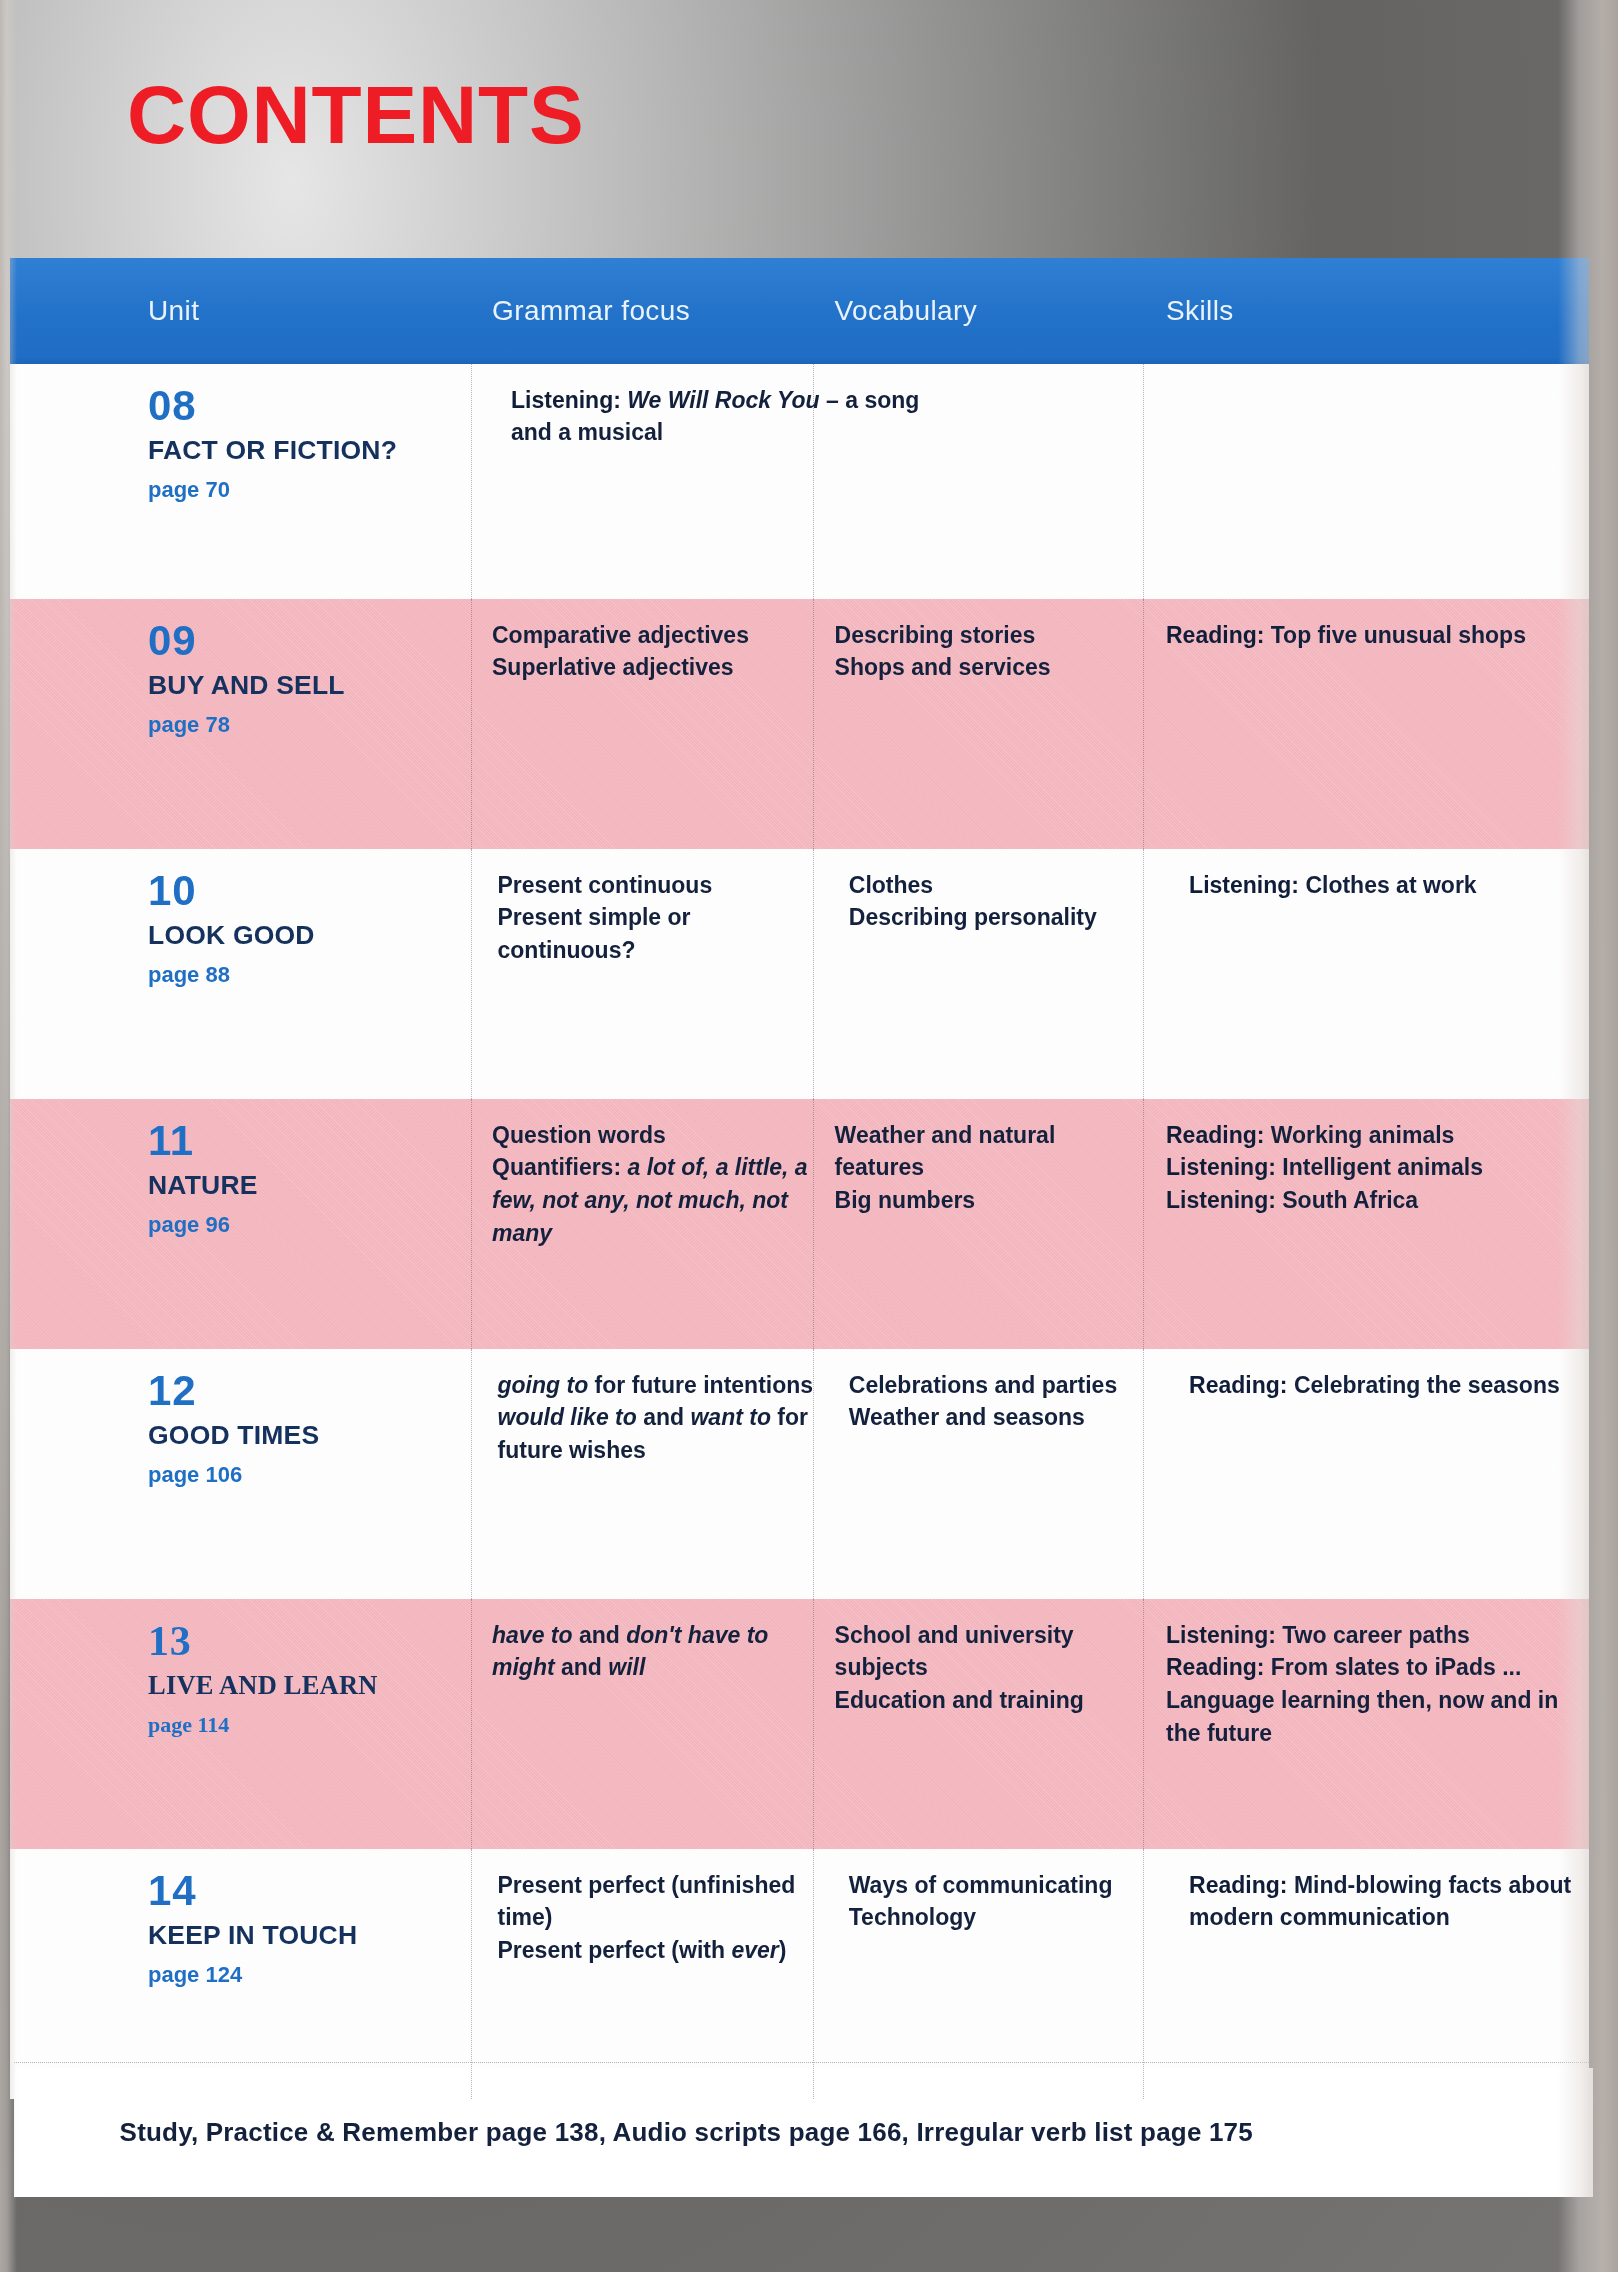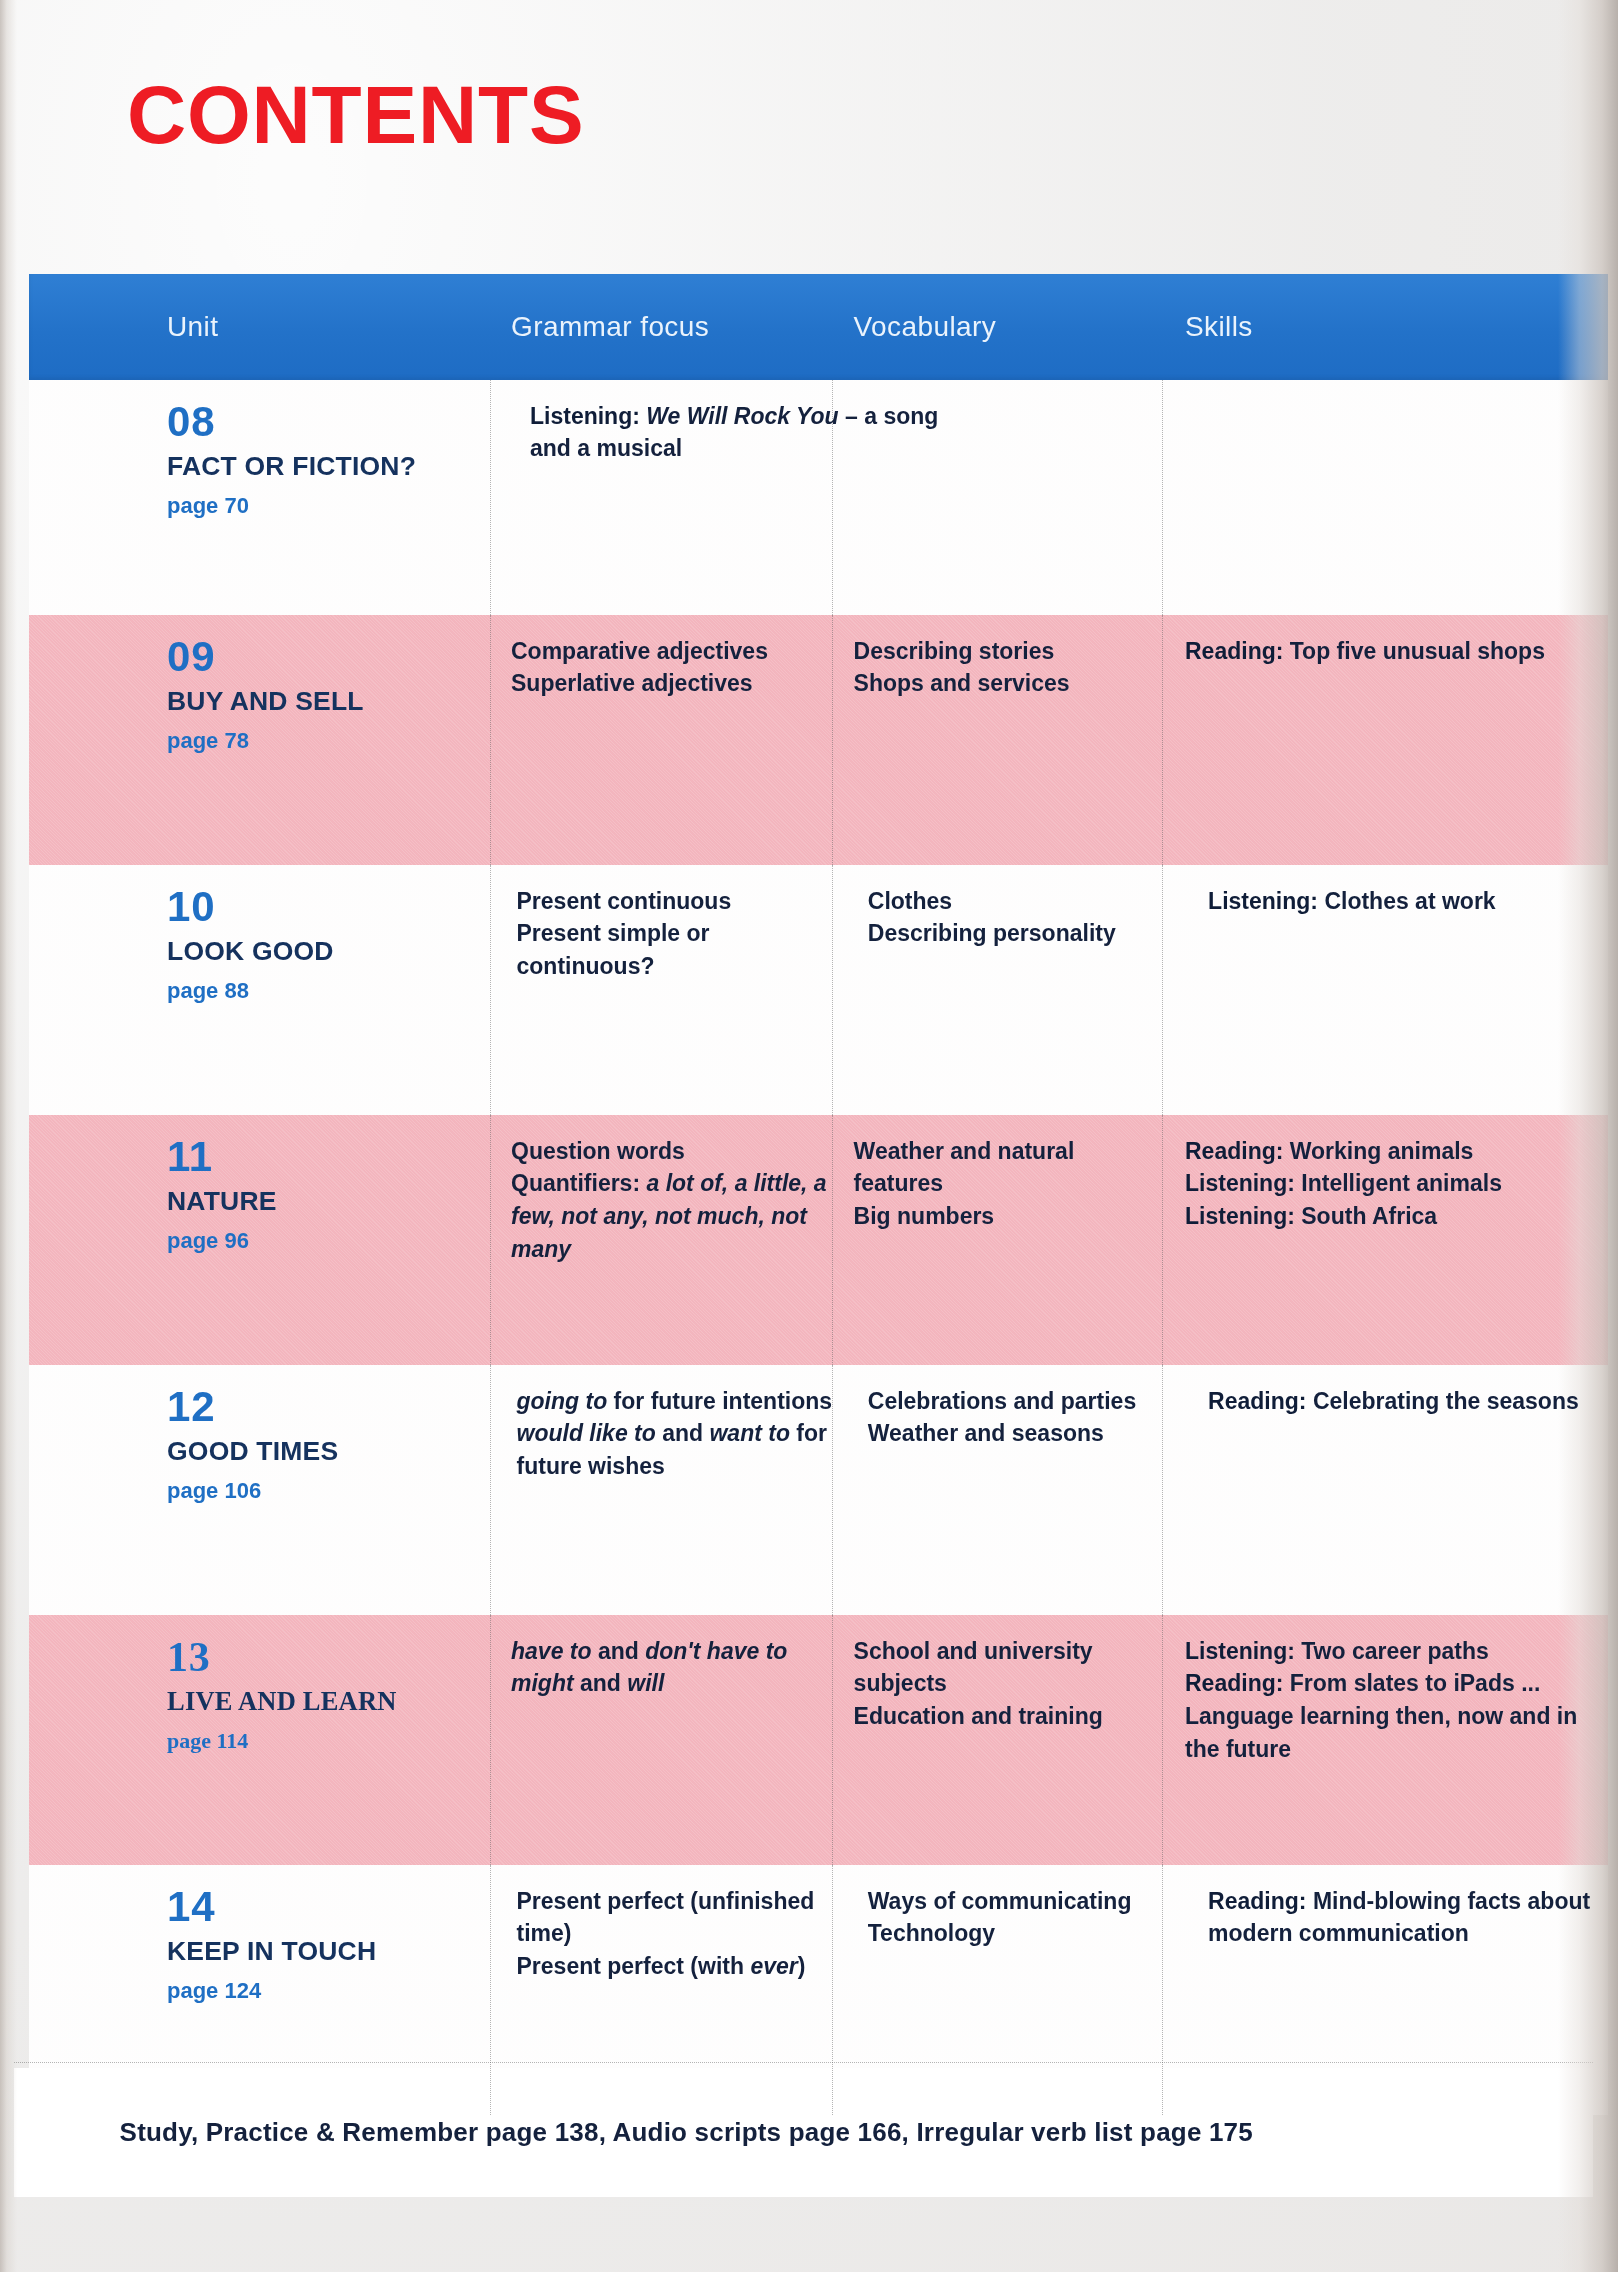--- a/index.html
+++ b/index.html
@@ -19,7 +19,7 @@
     left: 0; top: 0;
     width: 1619px;
     height: 2273px;
-    background: #e5e5e5;
+    background: #000000;
     box-sizing: border-box;
   }
   

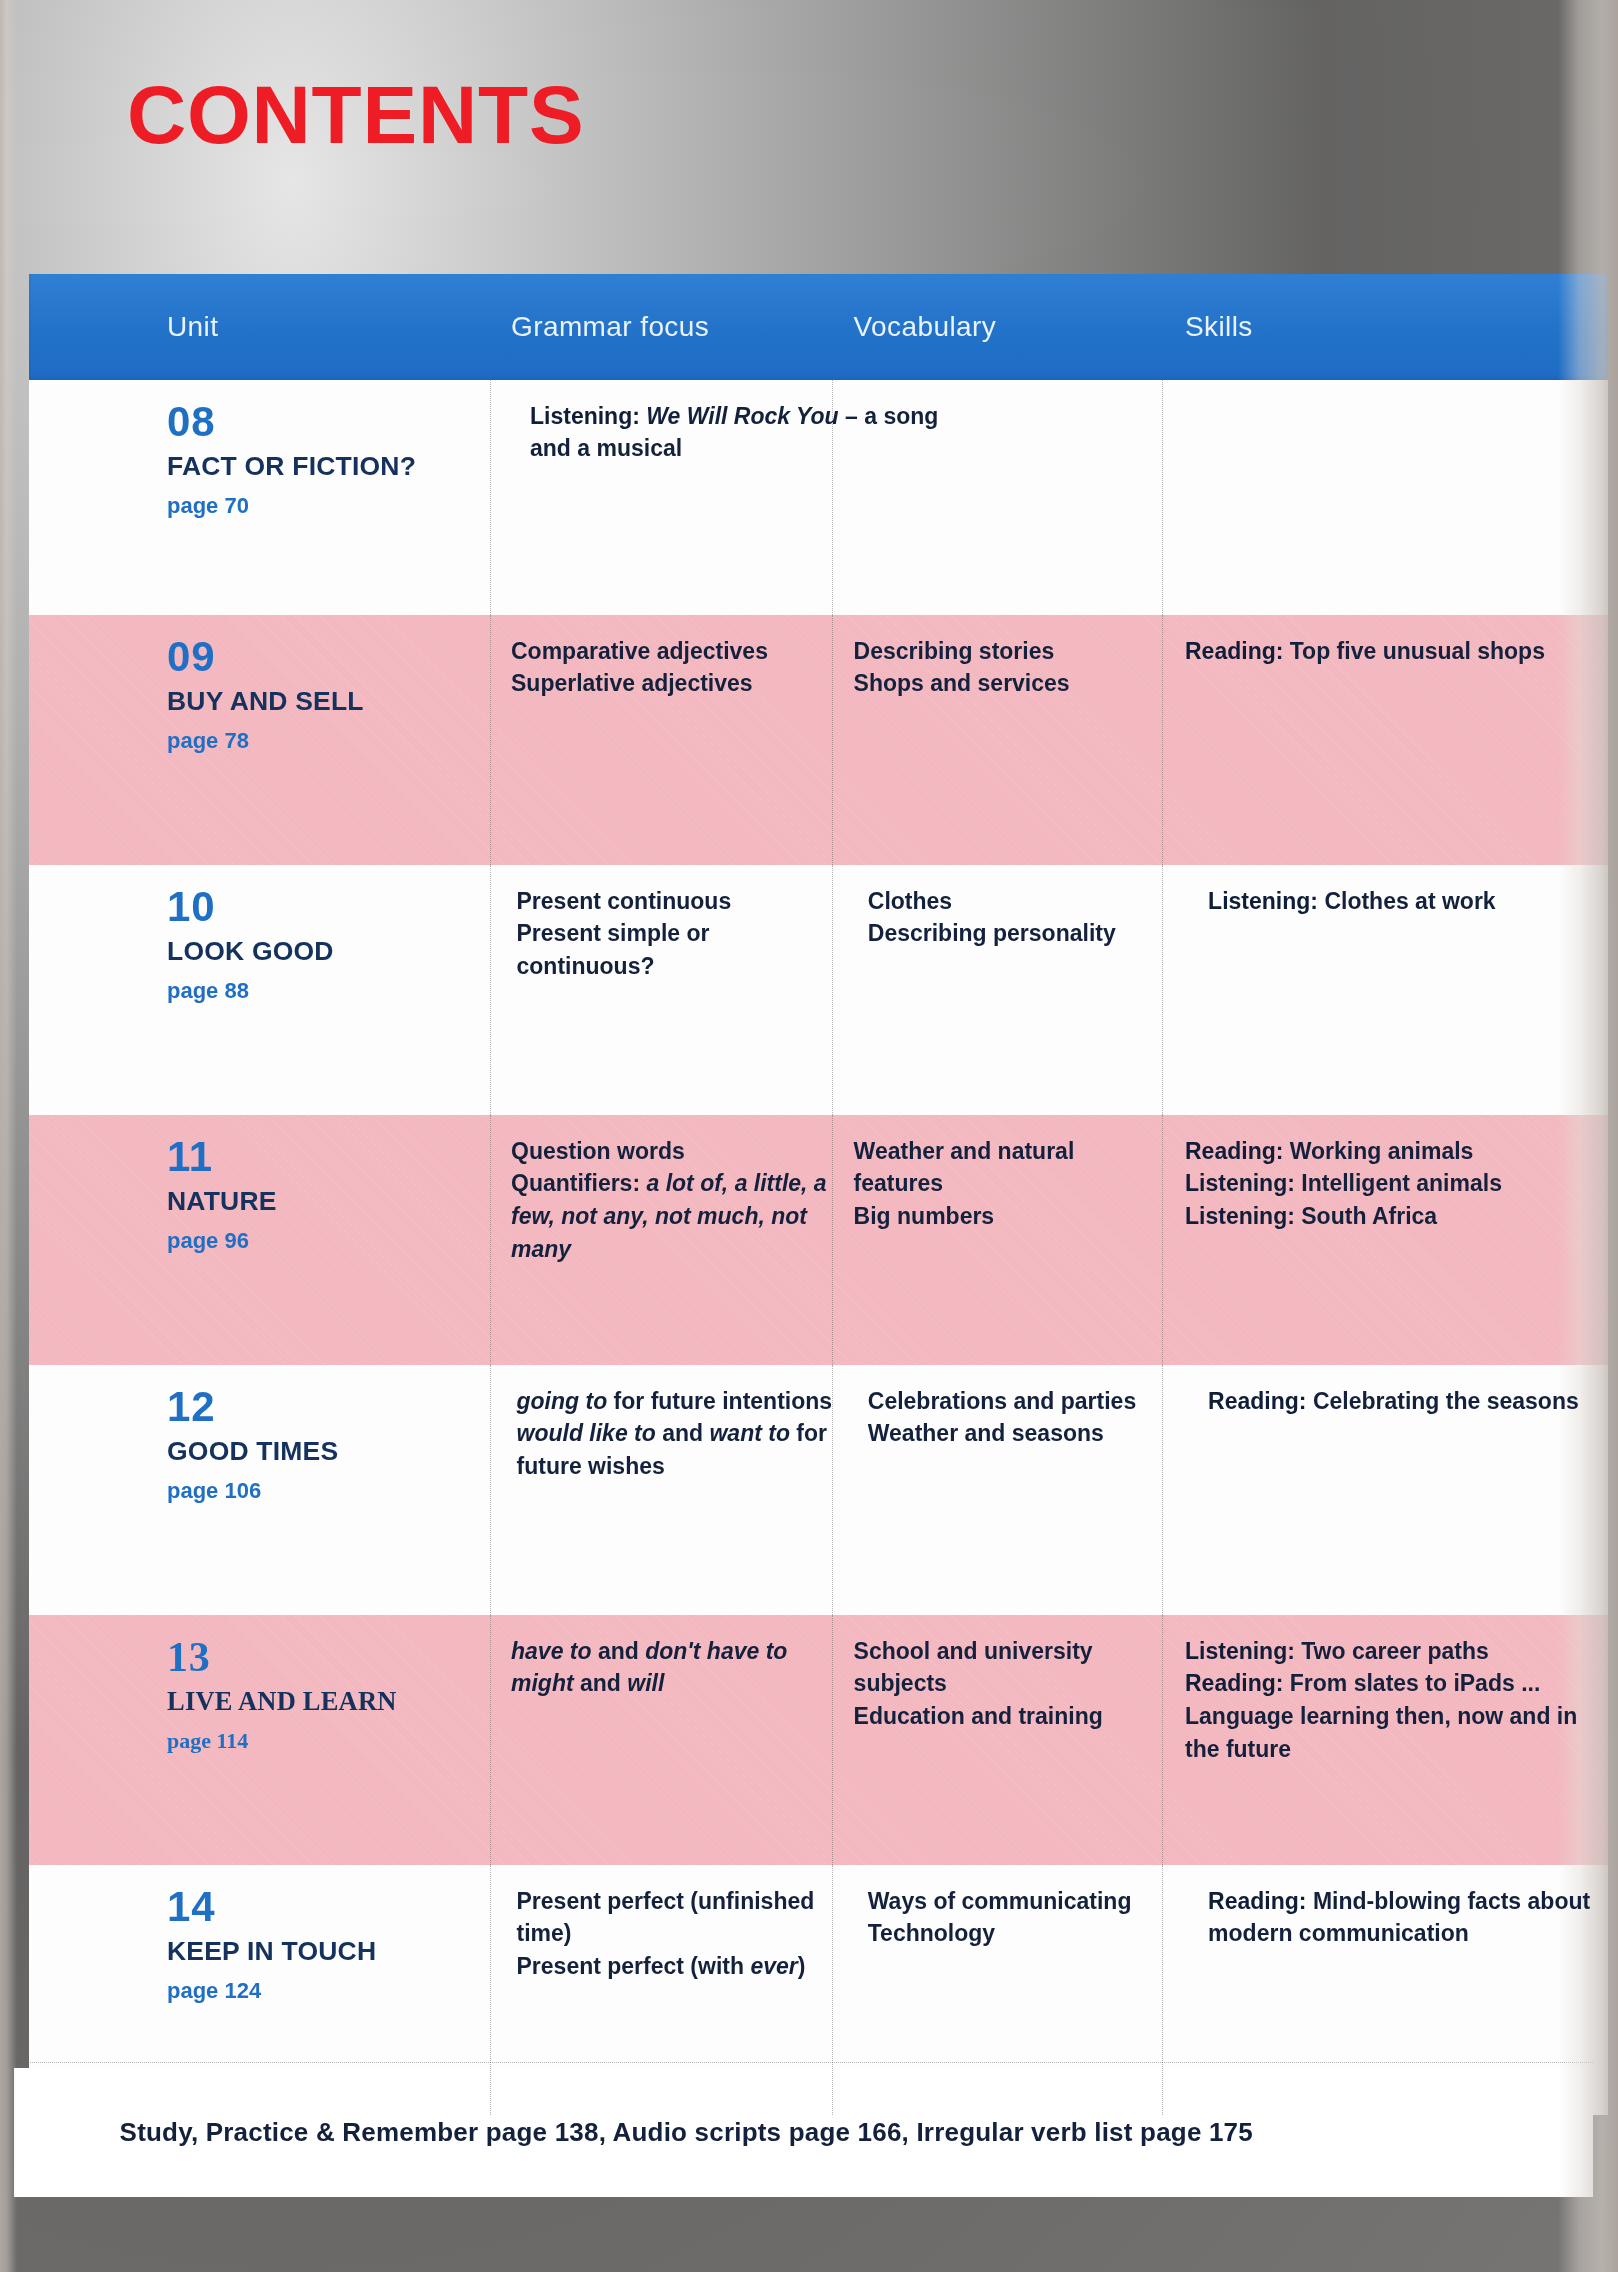--- a/index.html
+++ b/index.html
@@ -62,10 +62,9 @@
 
   .table {
     position: absolute;
-    left: 29px;
+    left: 10px;
     top: 258px;
     width: 1579px;
-    margin-top: 16px;
   }
 
   .header-row {

